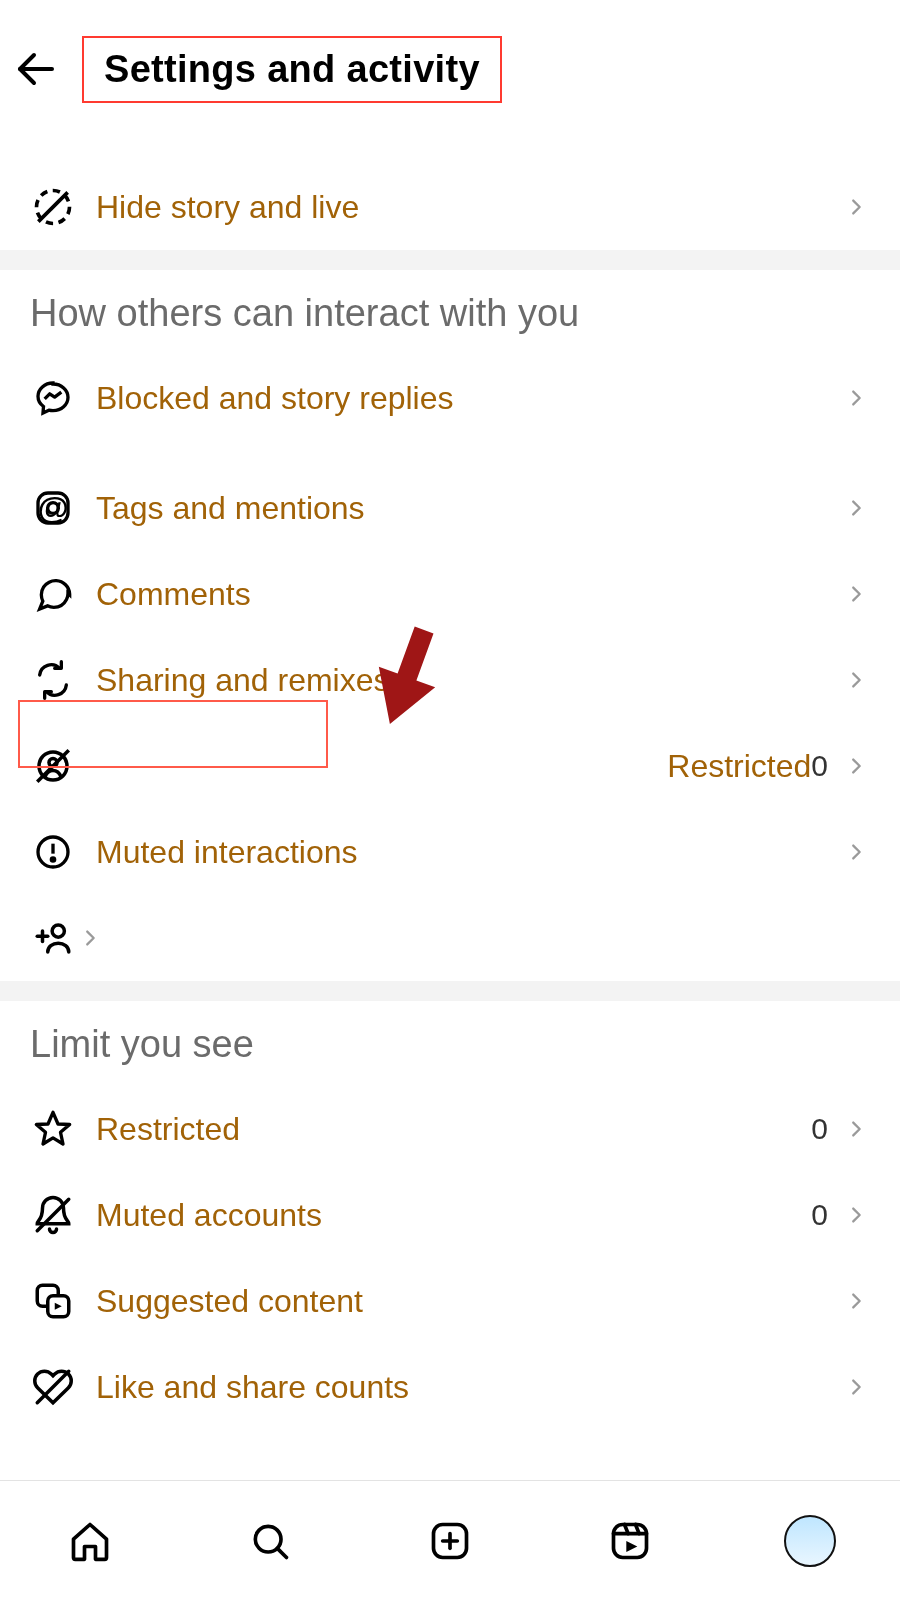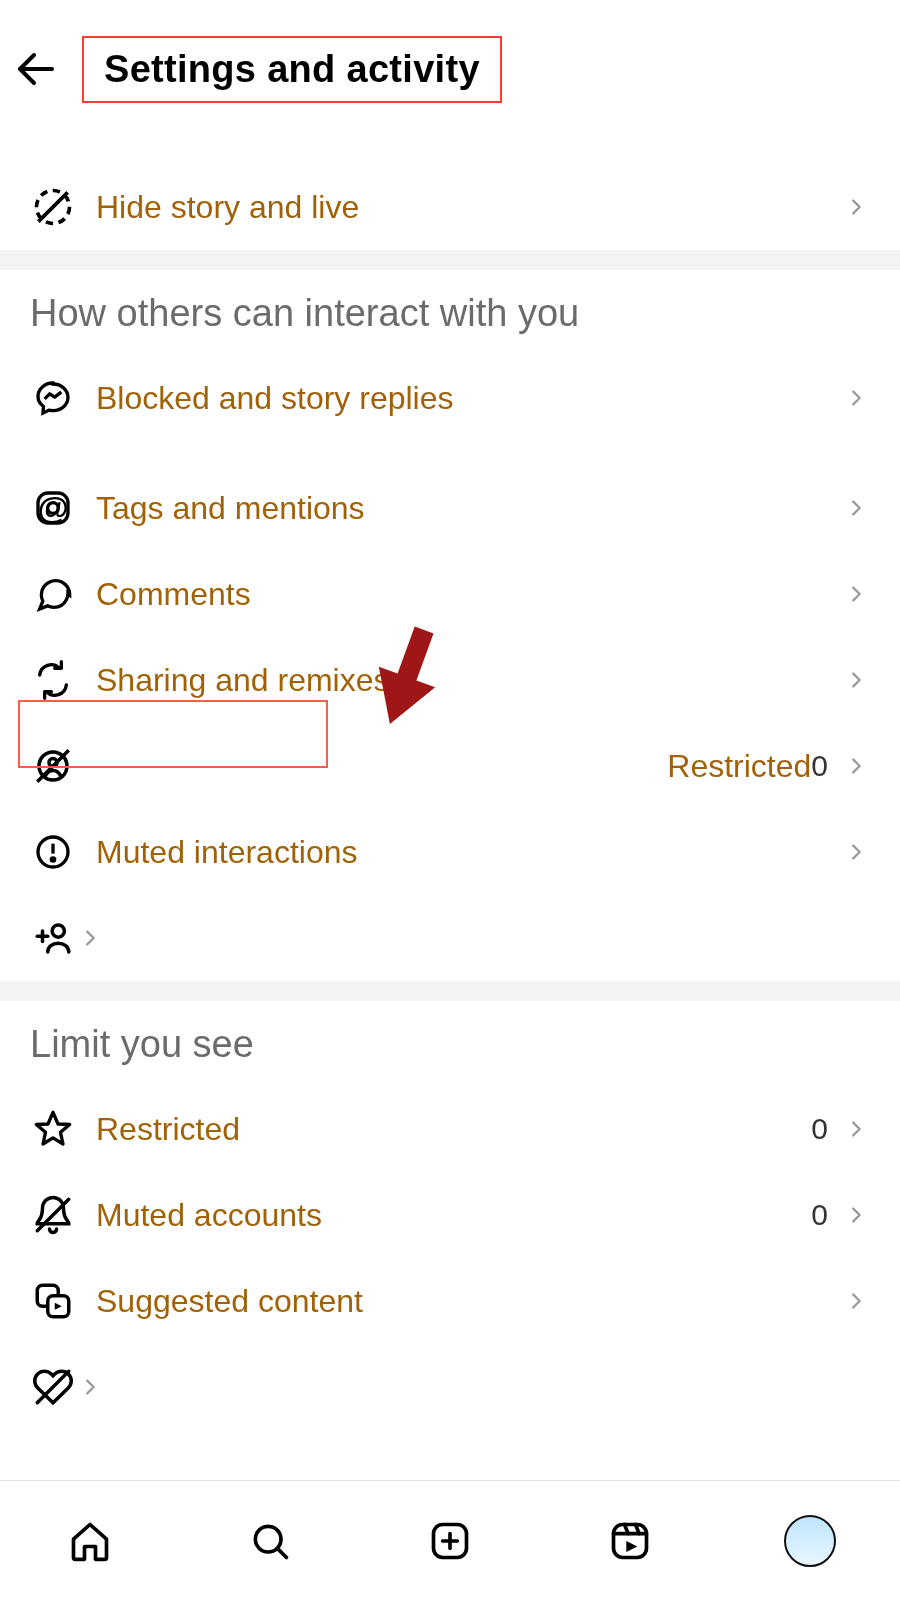--- a/index.html
+++ b/index.html
@@ -283,6 +283,7 @@
             <line x1="3" y1="21" x2="21" y2="3"></line>
           </svg>
       </div>
+      <div class="label">Like and share counts</div>
       <div class="trail">
           <div class="chev">
             <svg width="22" height="22" viewBox="0 0 24 24" fill="none" stroke="#9a9a9a" stroke-width="2.5" stroke-linecap="round" stroke-linejoin="round">

